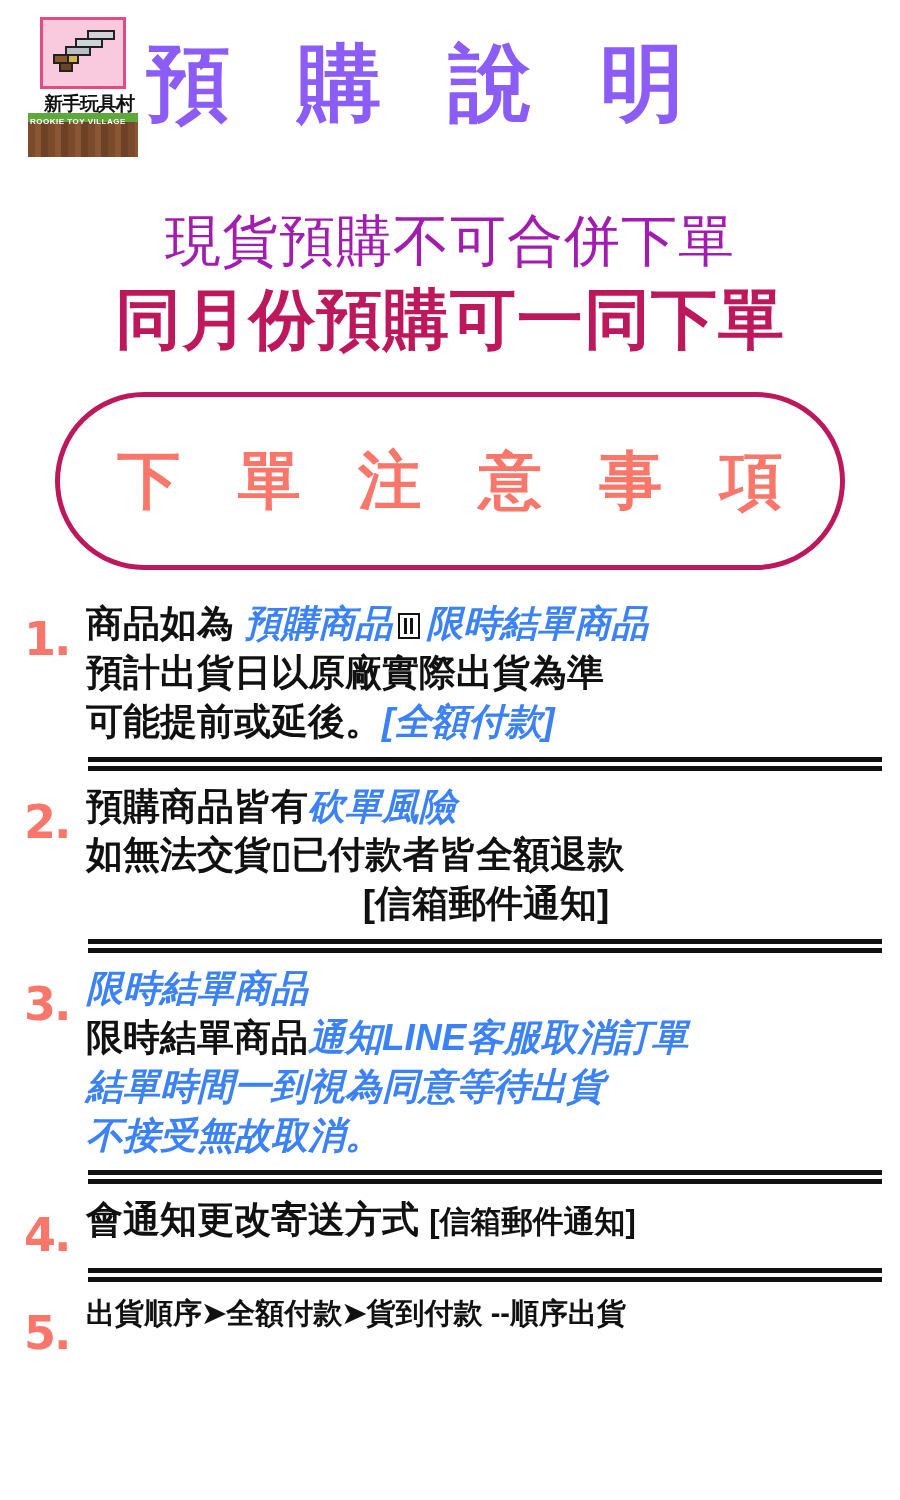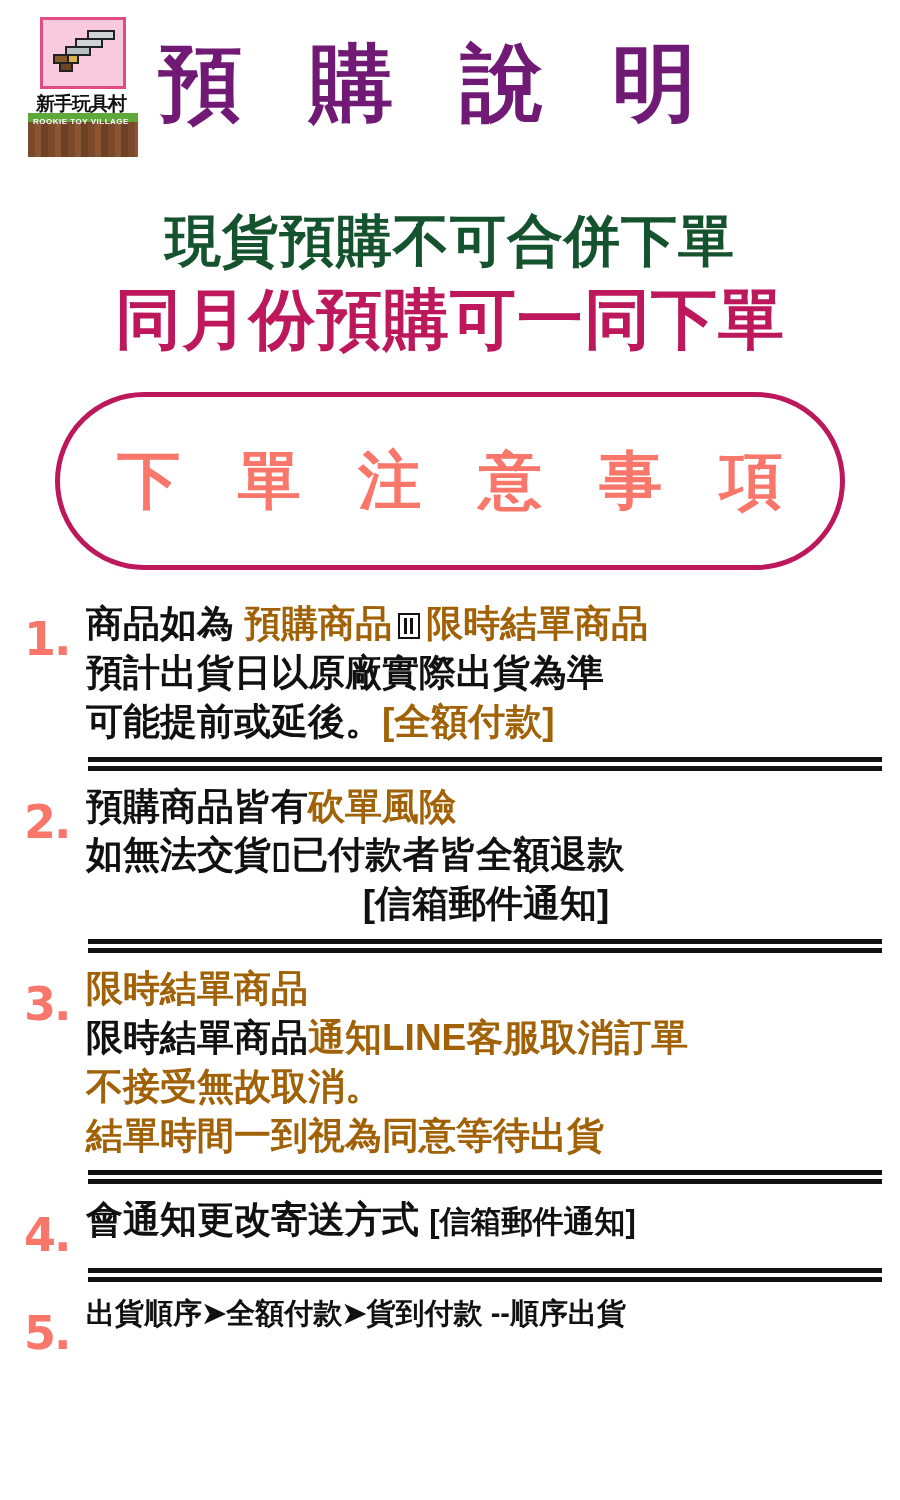--- a/index.html
+++ b/index.html
@@ -43,7 +43,7 @@
   }
   .logo-name {
     position: absolute;
-    left: 0; top: 78px;
+    left: 8px; top: 78px;
     width: 118px;
     text-align: center;
     font-size: 19px;

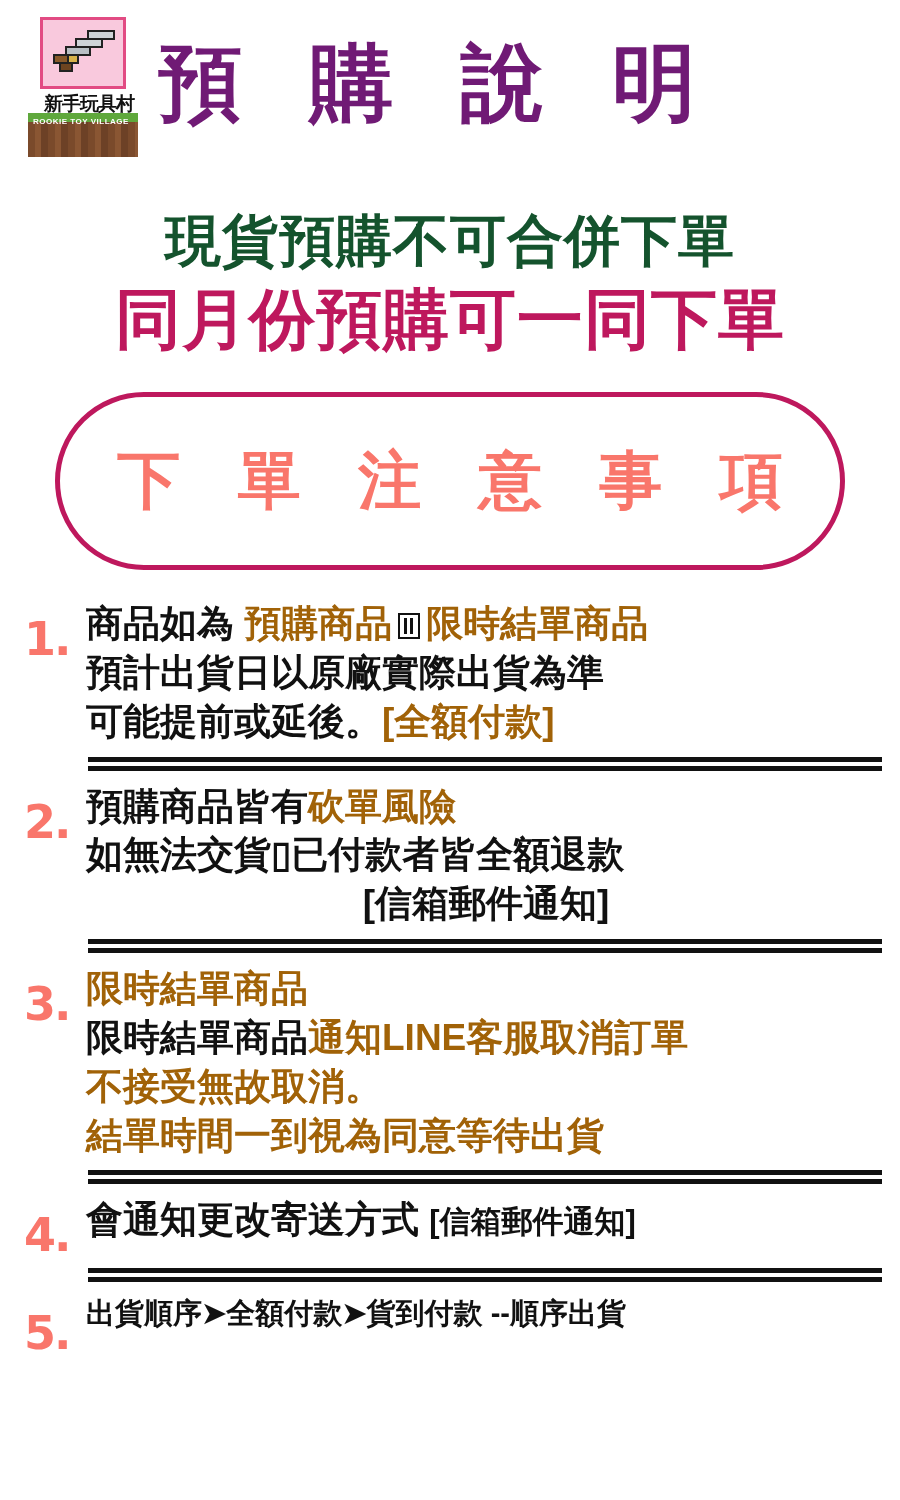--- a/index.html
+++ b/index.html
@@ -54,9 +54,9 @@
   }
   .logo-sub {
     position: absolute;
-    left: 0; top: 104px;
+    left: 8px; top: 104px;
     width: 118px;
-    text-align: center;
+    text-align: left;
     font-size: 8px;
     font-weight: bold;
     color: #ffffff;

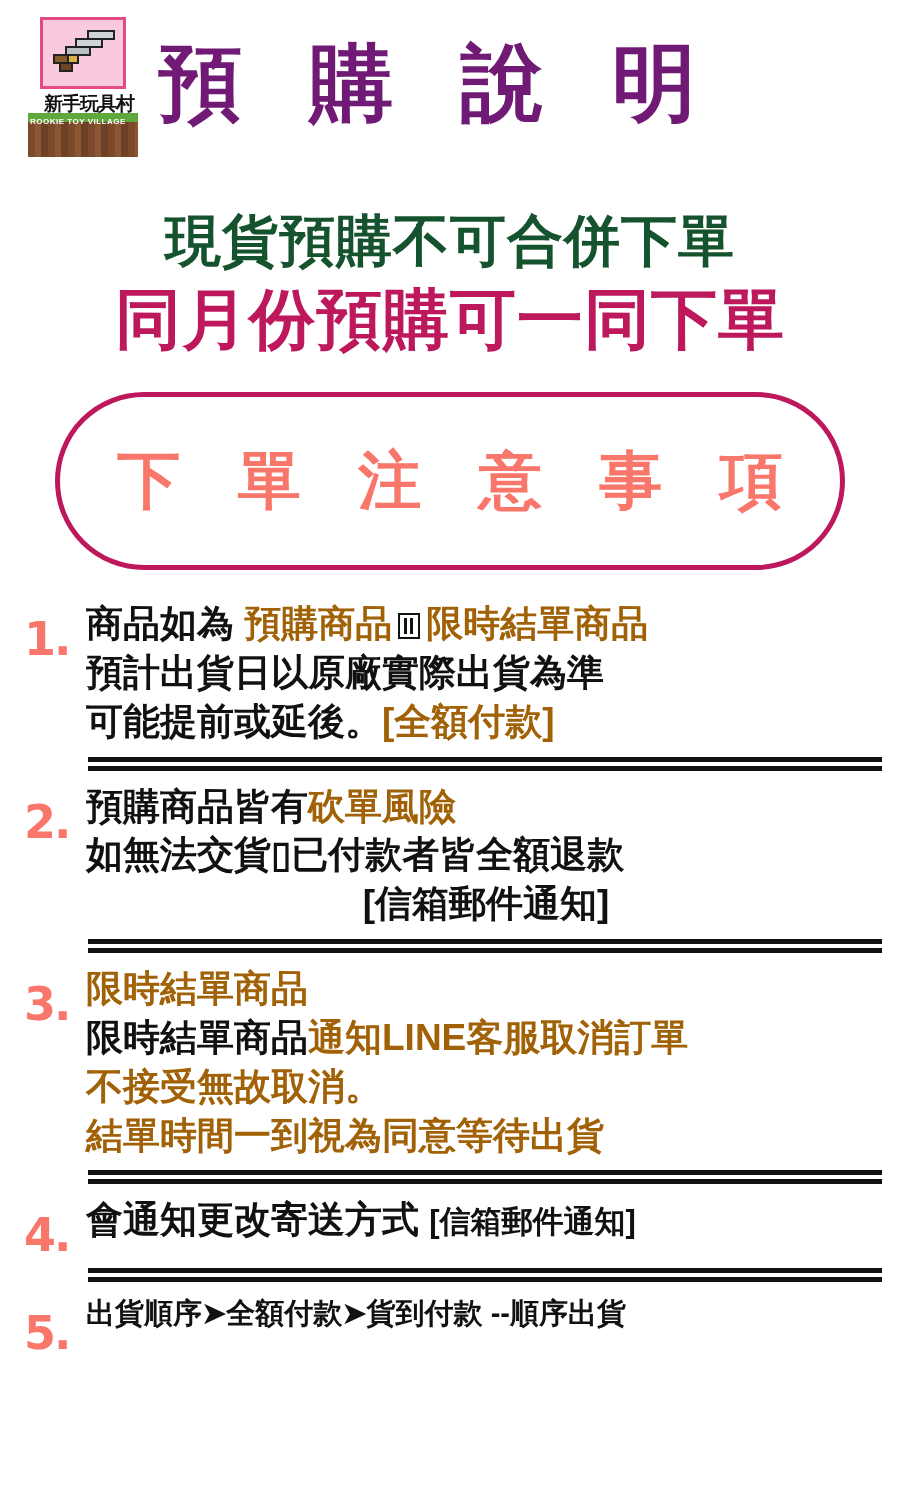--- a/index.html
+++ b/index.html
@@ -76,9 +76,9 @@
   .title {
     font-size: 84px;
     font-weight: bold;
-    color: #701a75;
+    color: #8b5cf6;
     letter-spacing: 22px;
-    margin-left: 18px;
+    margin-left: 6px;
     line-height: 1;
     white-space: nowrap;
   }

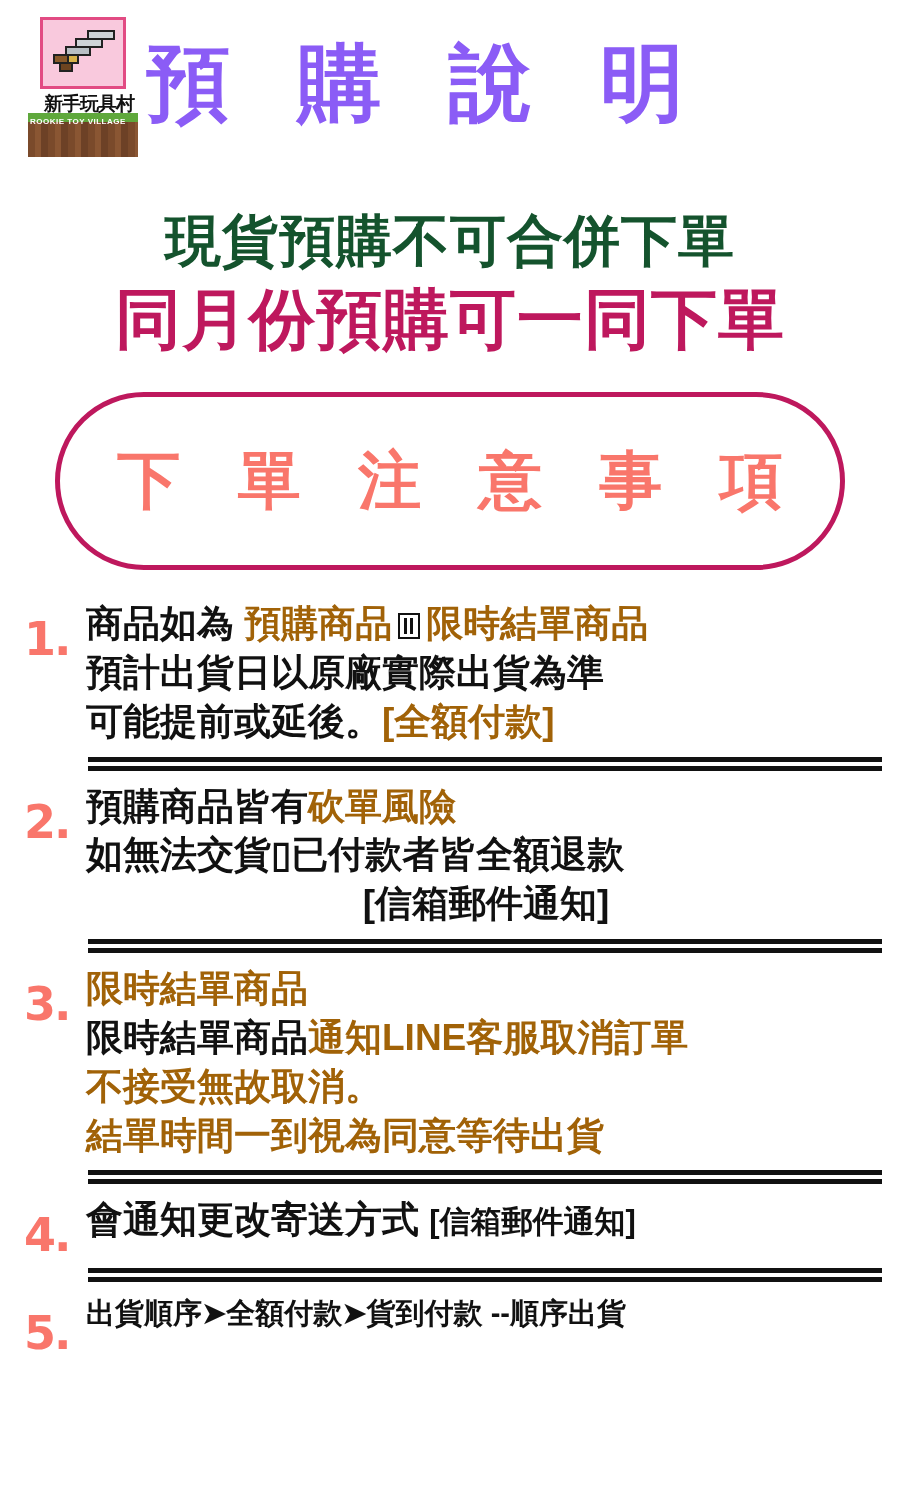--- a/index.html
+++ b/index.html
@@ -87,8 +87,8 @@
   .sub1 {
     text-align: center;
     font-size: 56px;
-    font-weight: bold;
-    color: #14532d;
+    font-weight: normal;
+    color: #a21caf;
     letter-spacing: 1px;
     margin-top: 52px;
     line-height: 1.05;

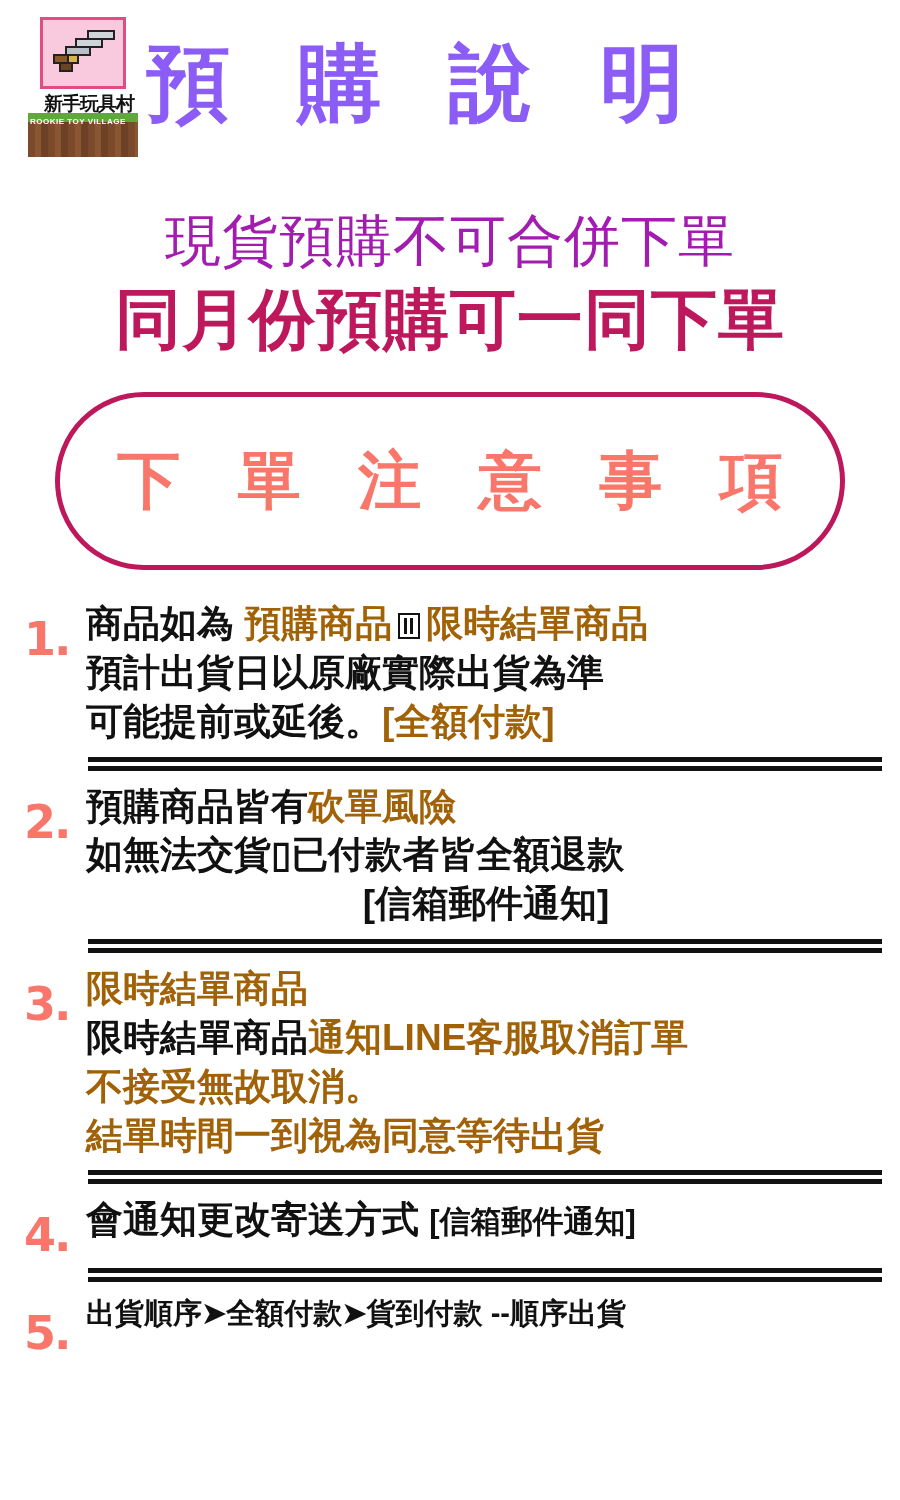--- a/index.html
+++ b/index.html
@@ -149,7 +149,7 @@
     white-space: nowrap;
   }
   .line.center { text-align: center; }
-  .red { color: #a16207; }
+  .red { color: #3b82f6; font-style: italic; }
   .small { font-size: 31px; }
   .sq {
     display: inline-block;

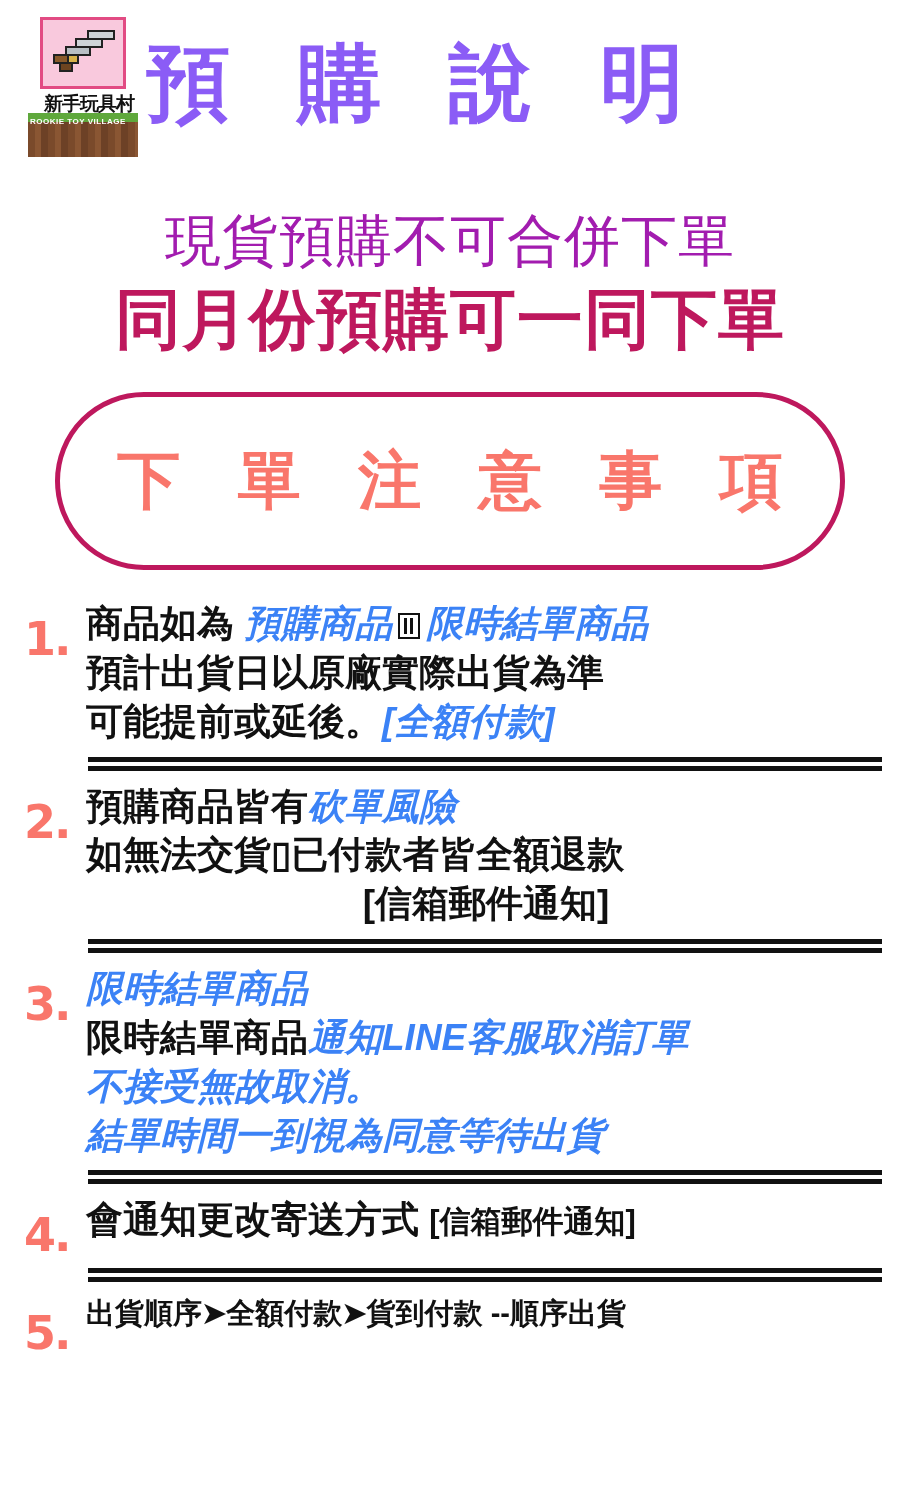--- a/index.html
+++ b/index.html
@@ -247,8 +247,8 @@
         <div class="line">
           <span>限時結單商品</span><span class="red">通知LINE客服取消訂單</span>
         </div>
+        <div class="line red">結單時間一到視為同意等待出貨</div>
         <div class="line red">不接受無故取消。</div>
-        <div class="line red">結單時間一到視為同意等待出貨</div>
       </div>
     </div>
 

